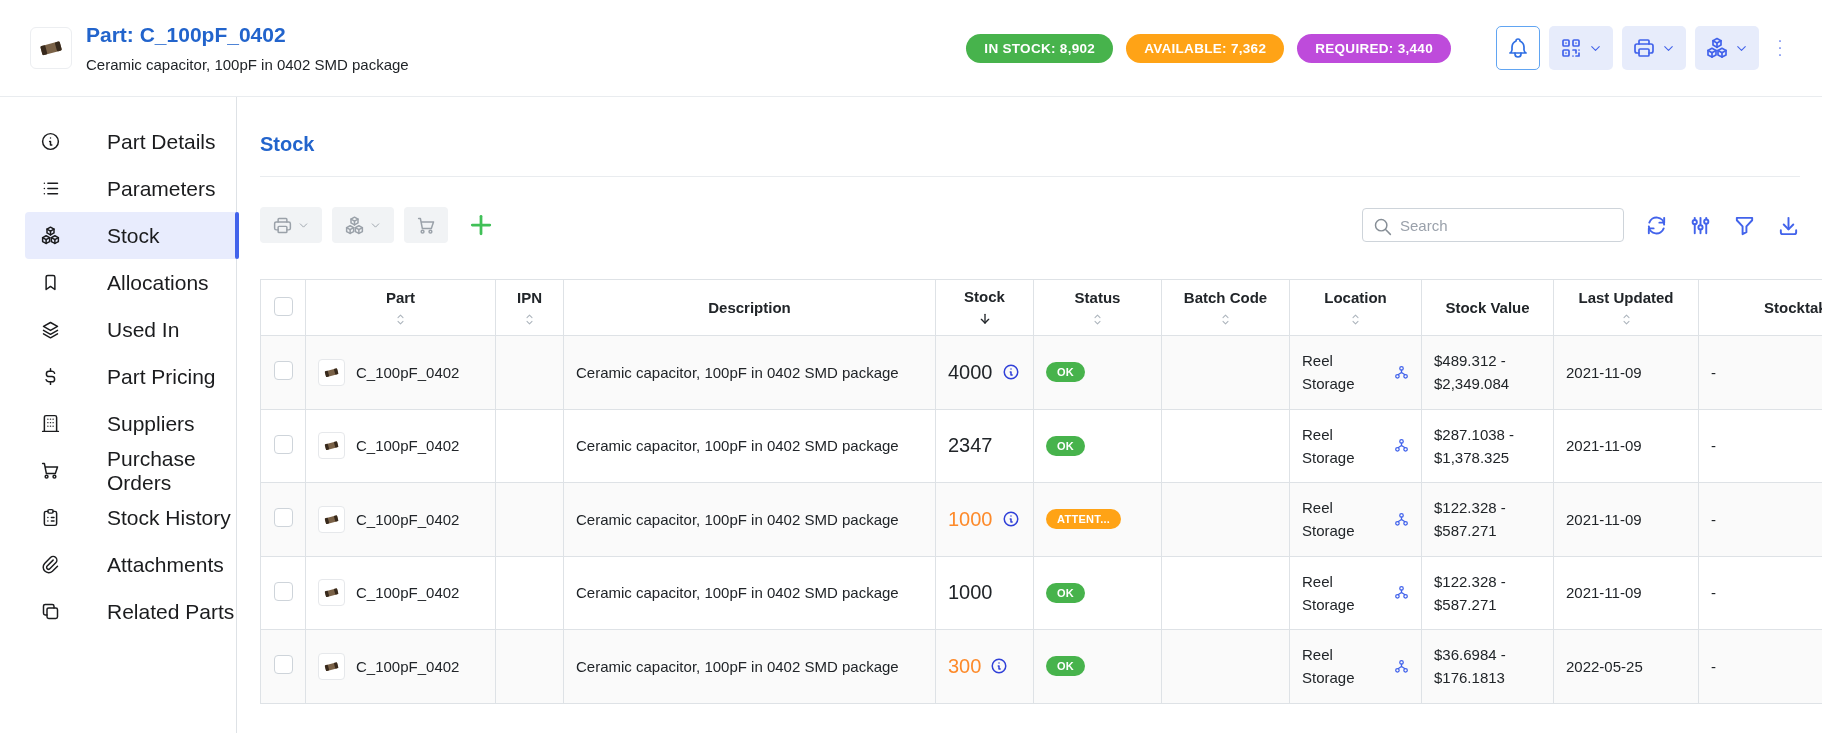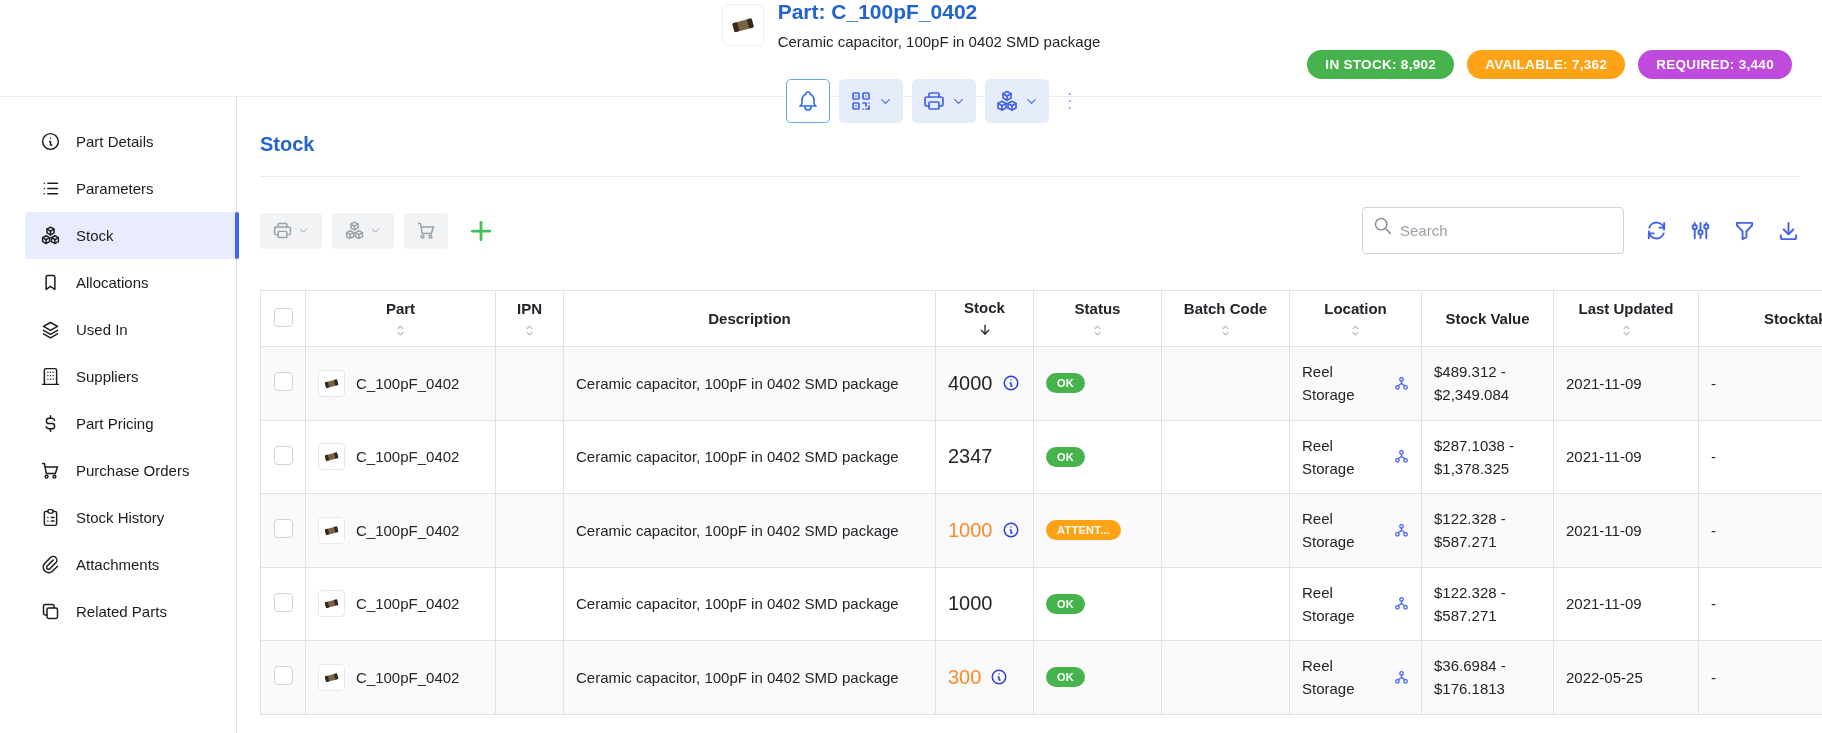--- a/index.html
+++ b/index.html
@@ -12,7 +12,7 @@
 
   
   .hdr { height:97px; display:flex; align-items:center; padding:0 30px;
-    border-bottom:1px solid #e9ecef; background:#fff;flex-direction:column; }
+    border-bottom:1px solid #e9ecef; background:#fff; }
   .hdr-left { display:flex; align-items:center; gap:14px; }
   .part-thumb { width:42px; height:42px; border:1px solid #eceef1; border-radius:6px;
     display:flex; align-items:center; justify-content:center; background:#fff; }

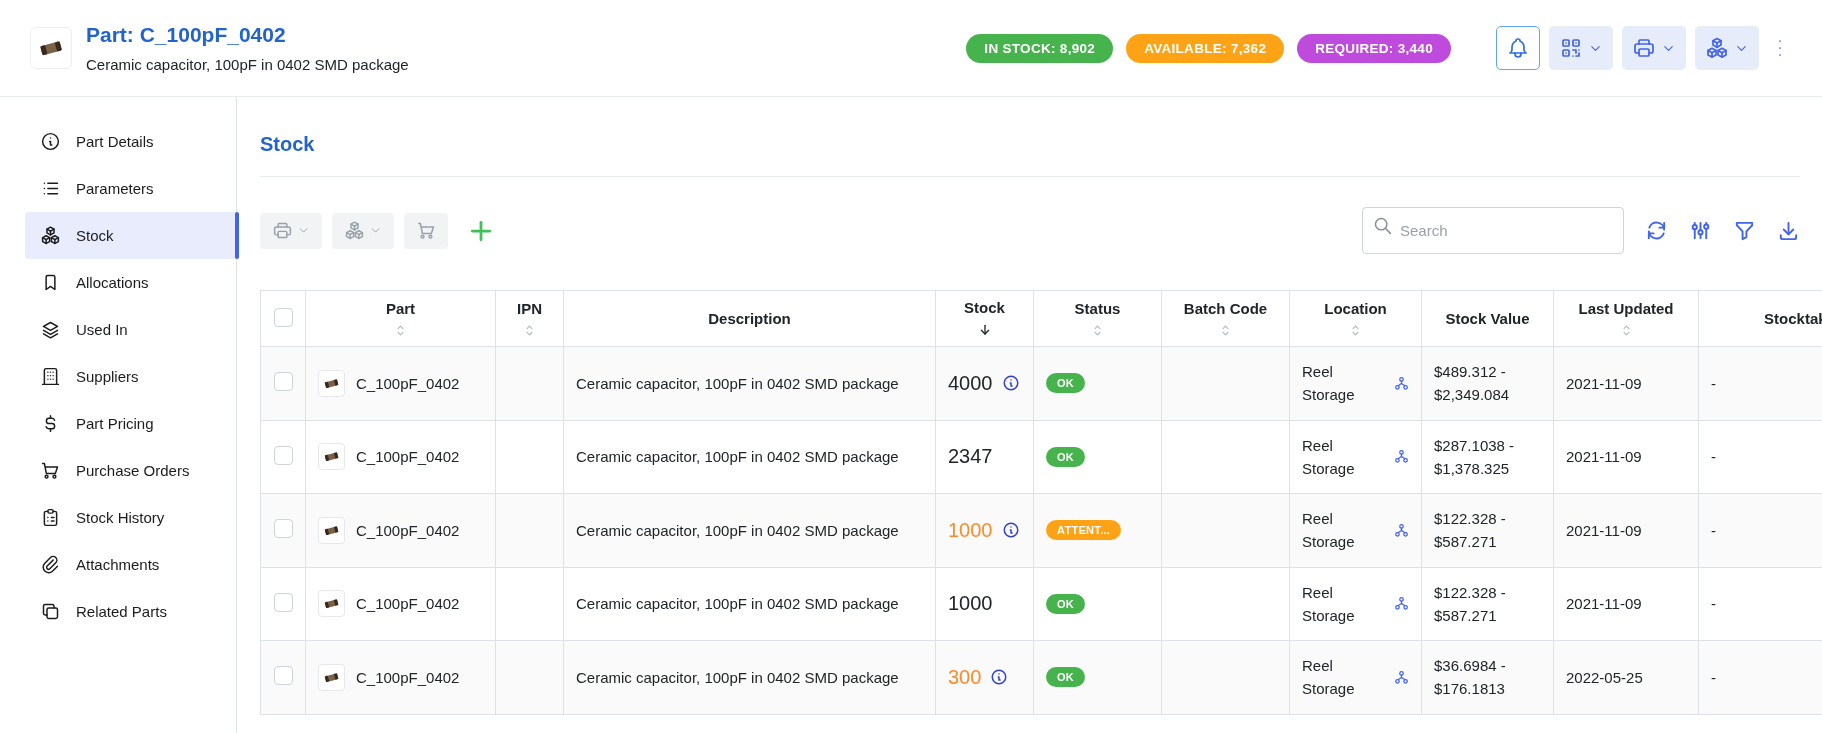--- a/index.html
+++ b/index.html
@@ -45,7 +45,7 @@
   .side-item.active::after { content:""; position:absolute; right:-3px; top:0;
     width:4px; height:100%; background:#4263eb; border-radius:2px; }
   .side-icon { width:21px; height:21px; color:#1b1c1e; flex:0 0 21px; }
-  .side-label { font-size:15px; color:#1b1c1e; }
+  .side-label { font-size:21px; color:#1b1c1e;margin-left:31px; }
 
   
   .main { flex:1; overflow:hidden; padding:36px 0 0 23px; }

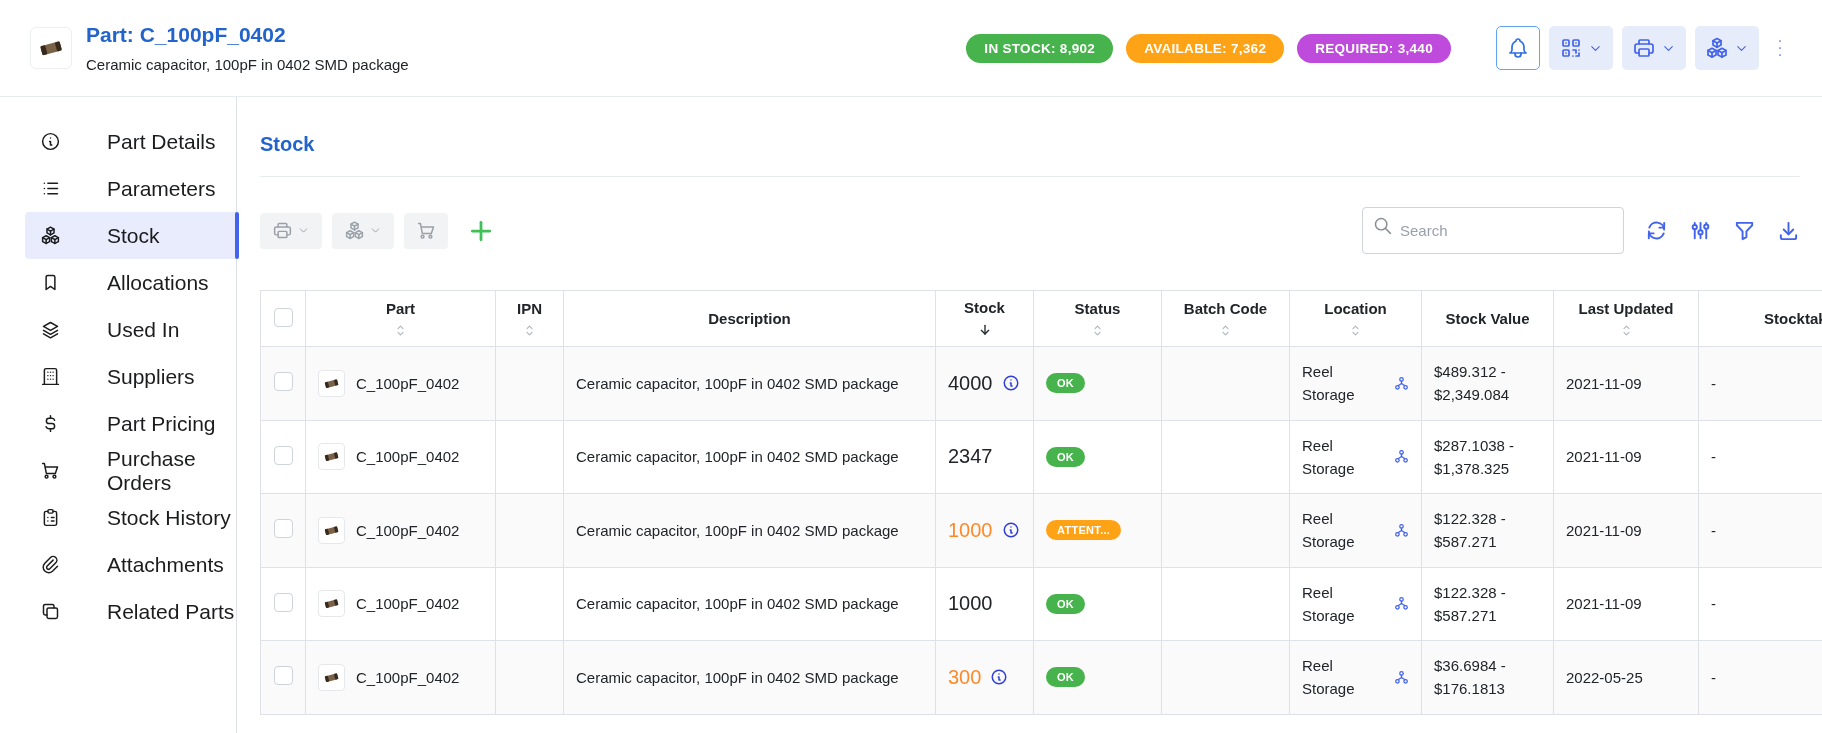--- a/index.html
+++ b/index.html
@@ -63,7 +63,7 @@
   .plus-btn { width:30px; height:30px; color:#40c057; margin-left:8px; cursor:pointer; }
   .plus-btn svg { stroke-width:2.2; }
   .tb-right { display:flex; align-items:center; gap:21px; }
-  .search-box { position:relative; width:262px; height:47px; }
+  .search-box { position:relative; width:262px; height:34px; }
   .search-box input { width:100%; height:100%; border:1px solid #ced4da; border-radius:4px;
     padding:0 10px 0 37px; font-size:15px; font-family:"Liberation Sans",sans-serif;
     color:#212529; outline:none; }

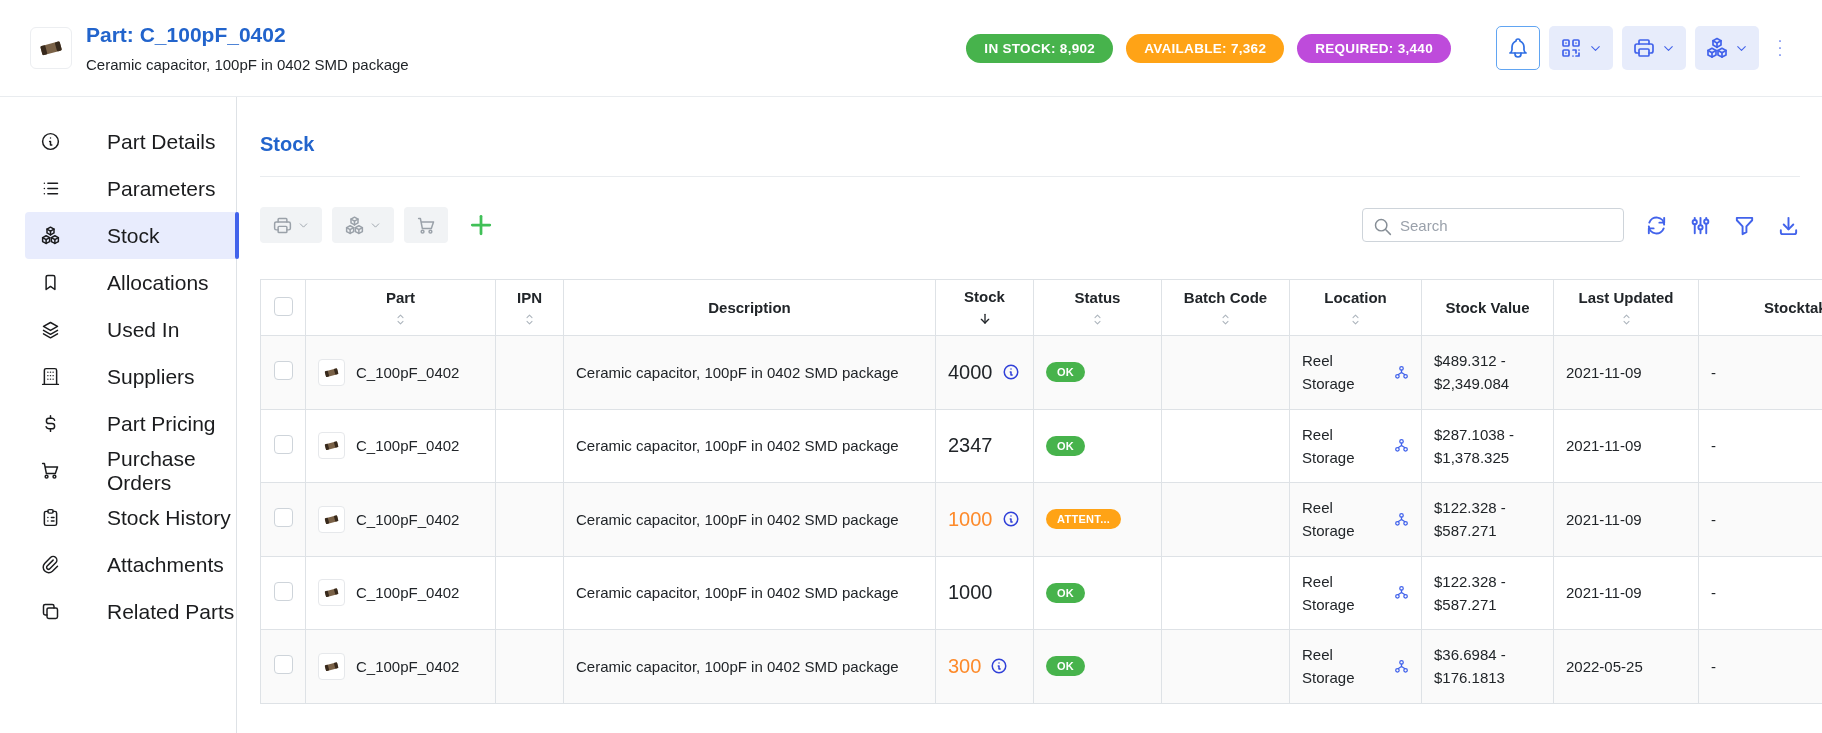--- a/index.html
+++ b/index.html
@@ -390,19 +390,19 @@
       <div class="side-item">
         <span class="side-icon">
           <svg class="ic" viewBox="0 0 24 24">
+            <use href="#sym-currency-dollar"></use>
+          </svg>
+        </span>
+        <span class="side-label">Part Pricing</span>
+      </div>
+
+      <div class="side-item">
+        <span class="side-icon">
+          <svg class="ic" viewBox="0 0 24 24">
             <use href="#sym-building"></use>
           </svg>
         </span>
         <span class="side-label">Suppliers</span>
-      </div>
-
-      <div class="side-item">
-        <span class="side-icon">
-          <svg class="ic" viewBox="0 0 24 24">
-            <use href="#sym-currency-dollar"></use>
-          </svg>
-        </span>
-        <span class="side-label">Part Pricing</span>
       </div>
 
       <div class="side-item">

